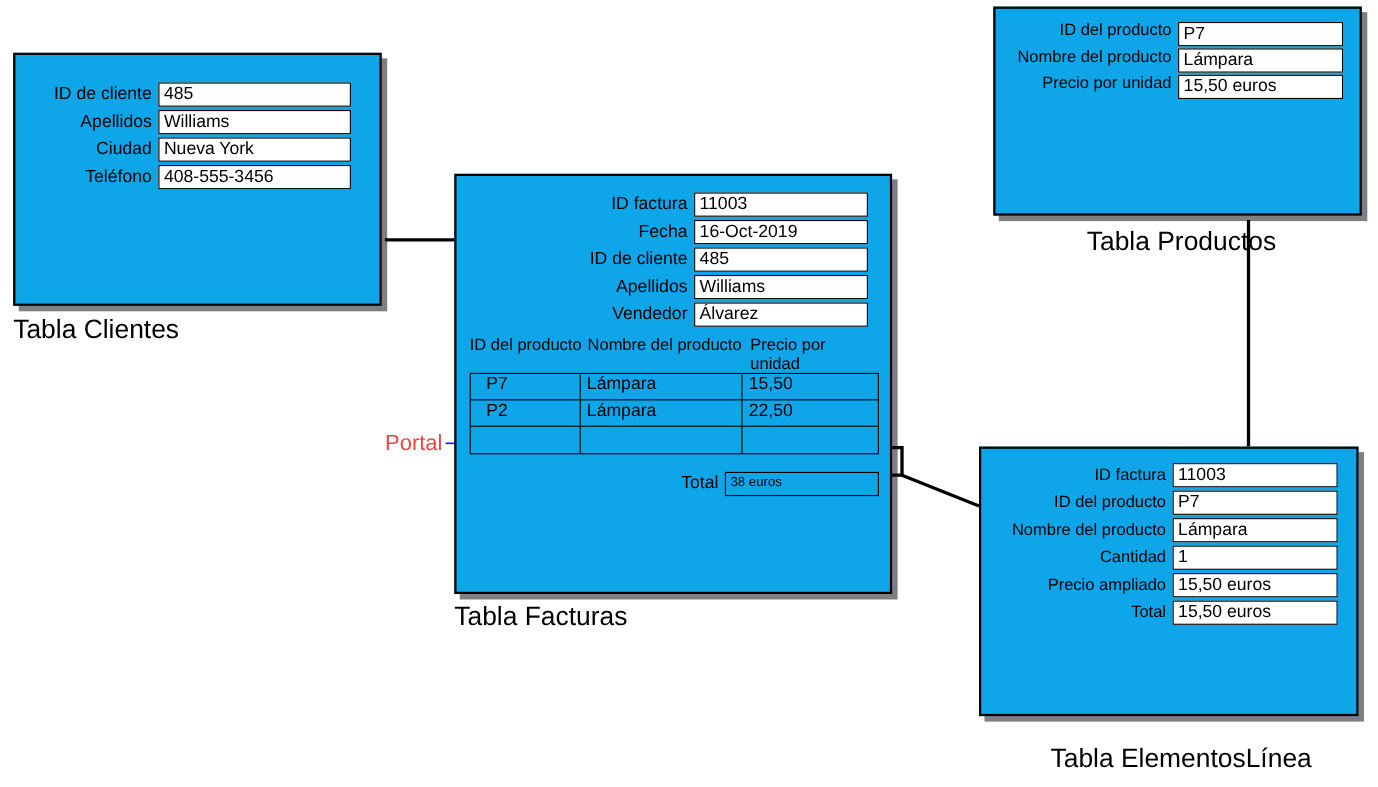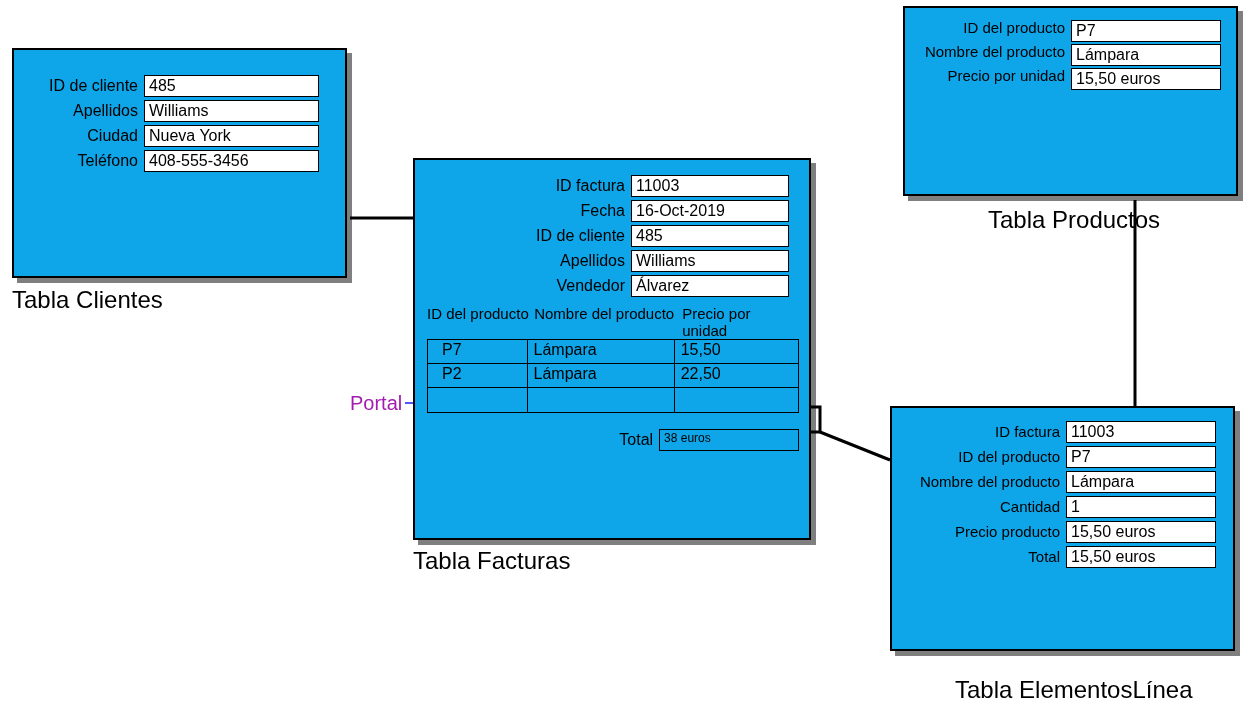--- a/index.html
+++ b/index.html
@@ -118,7 +118,7 @@
   .portal-label {
     position: absolute;
     font-size: 20px;
-    color: #a21caf;
+    color: #ef4444;
   }
 </style>
 </head>

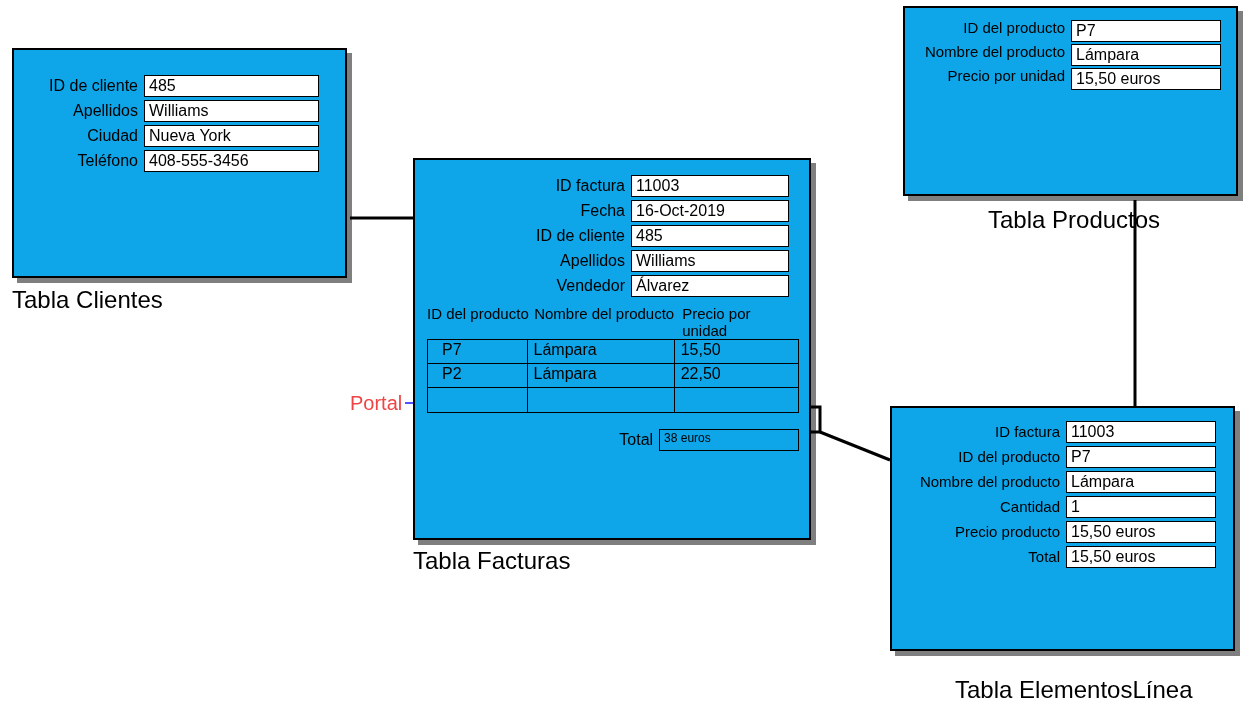--- a/index.html
+++ b/index.html
@@ -247,7 +247,7 @@
       <div class="fld">1</div>
     </div>
     <div class="row">
-      <div class="lbl">Precio producto</div>
+      <div class="lbl">Precio ampliado</div>
       <div class="fld">15,50 euros</div>
     </div>
     <div class="row">

